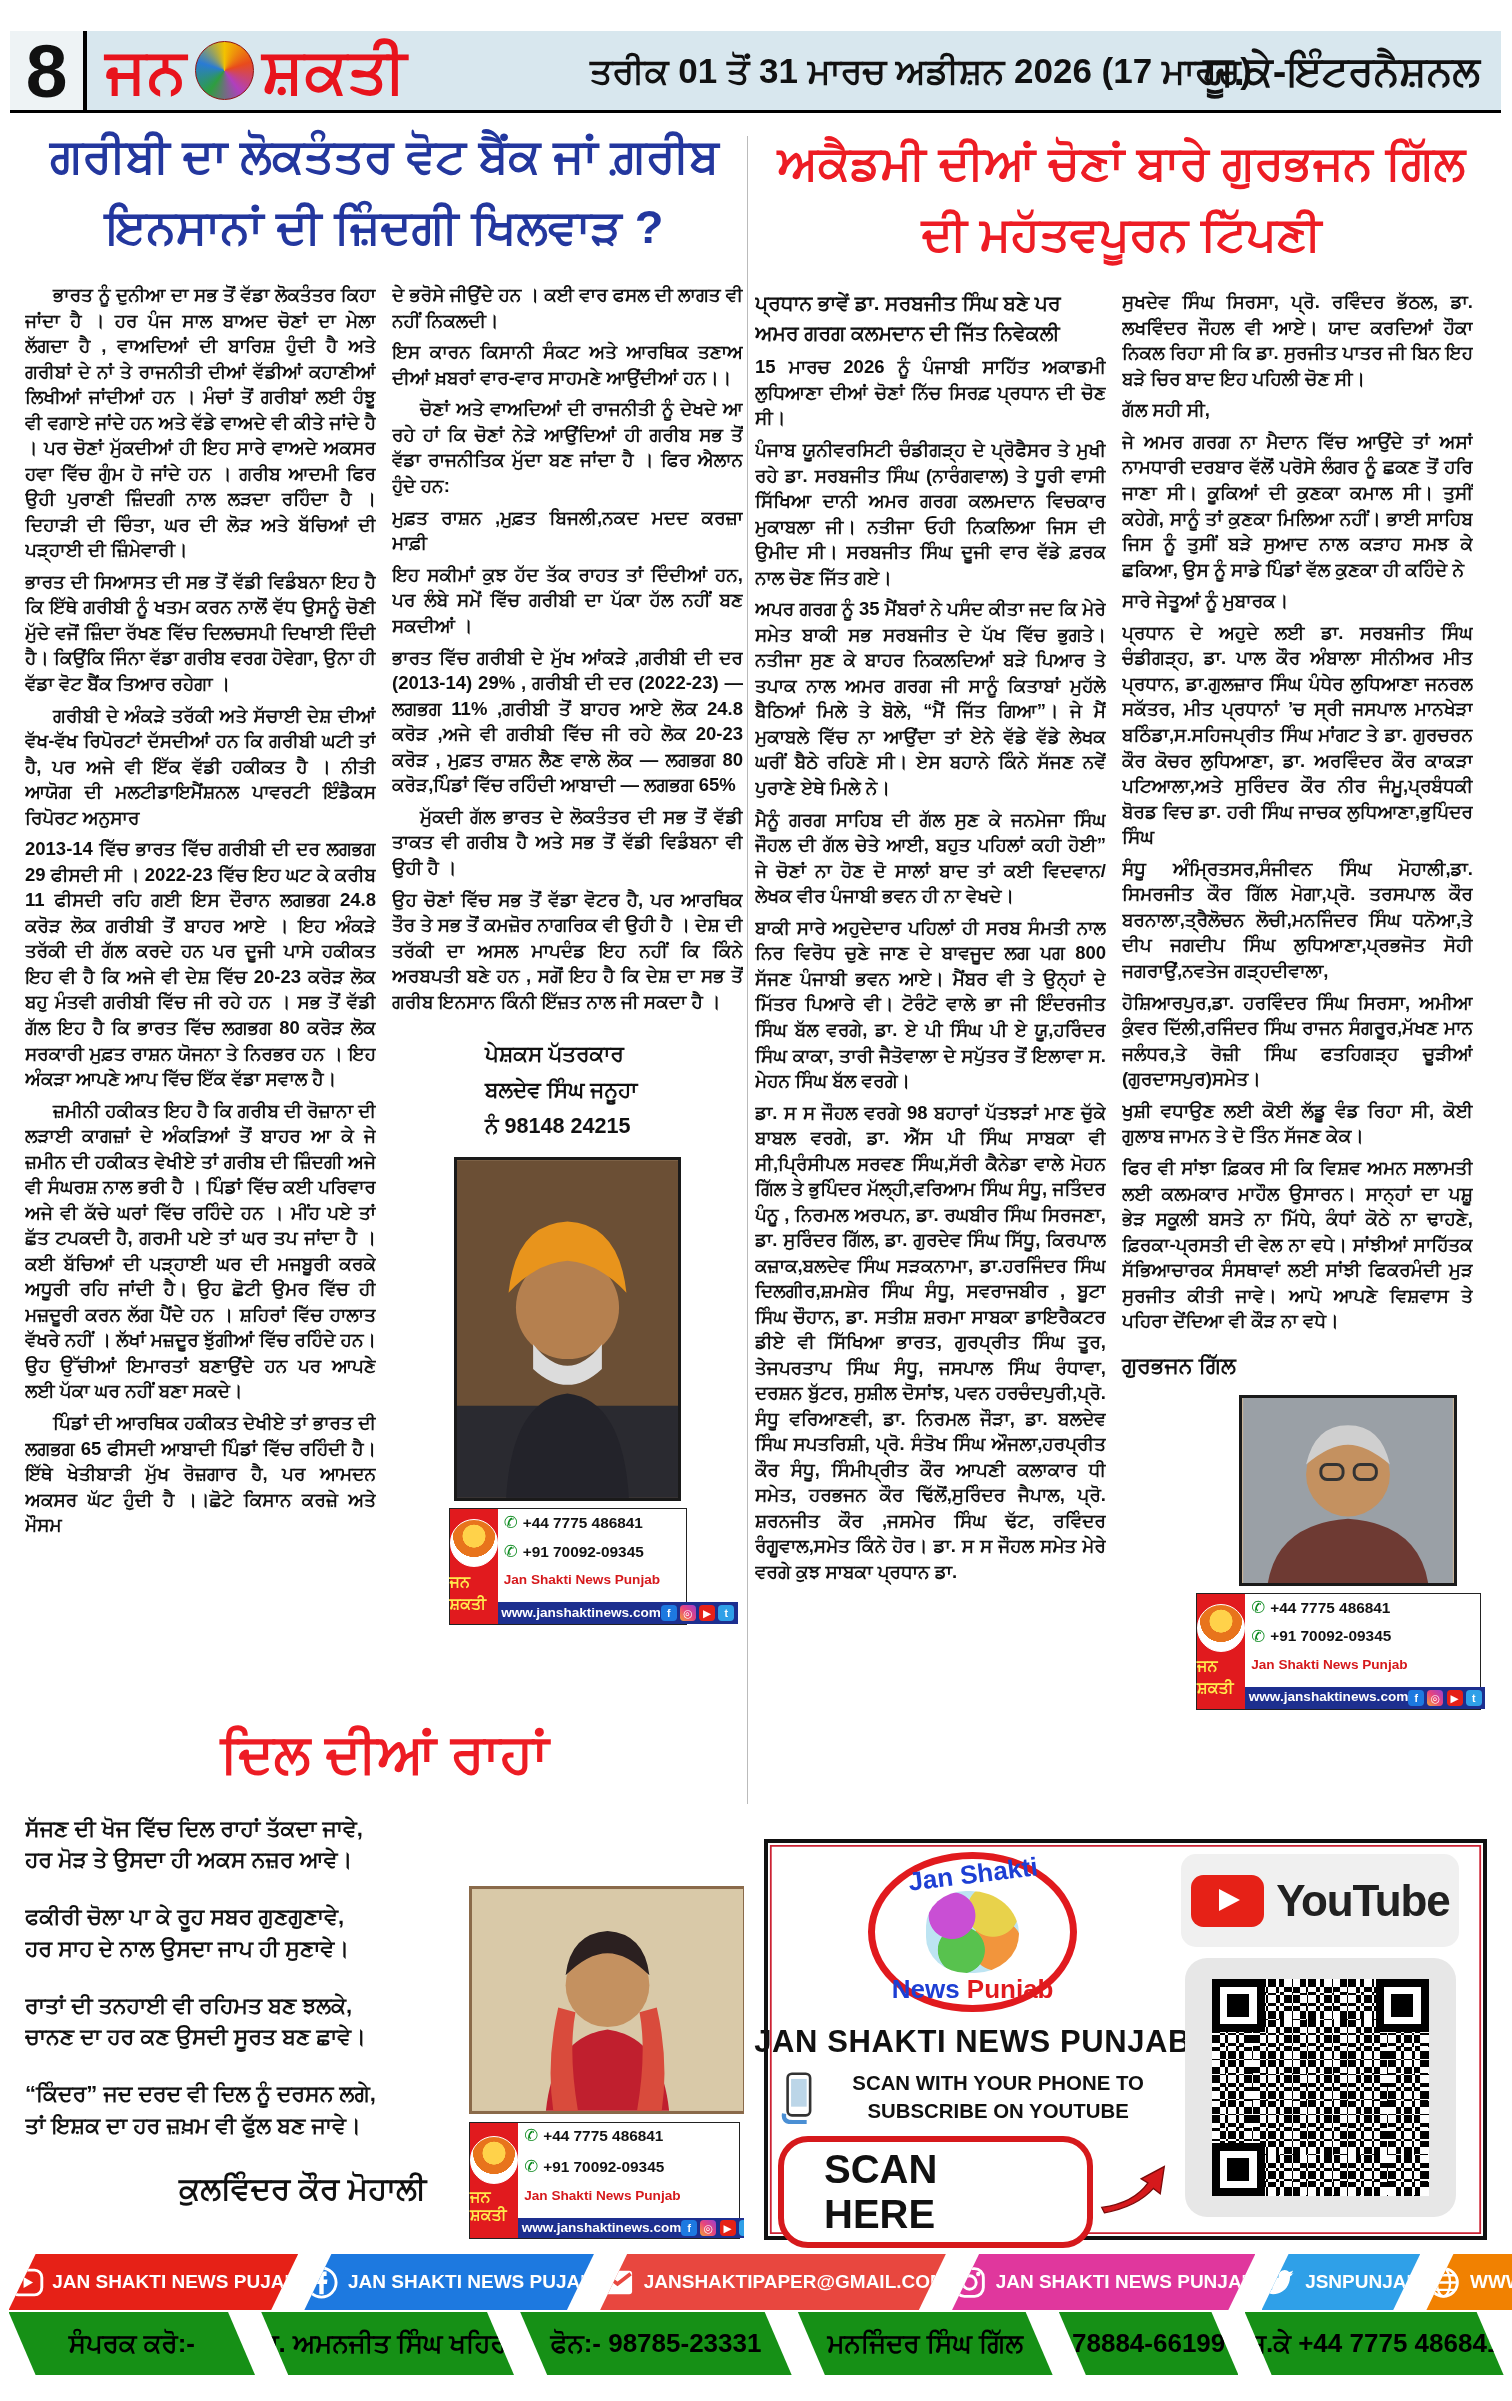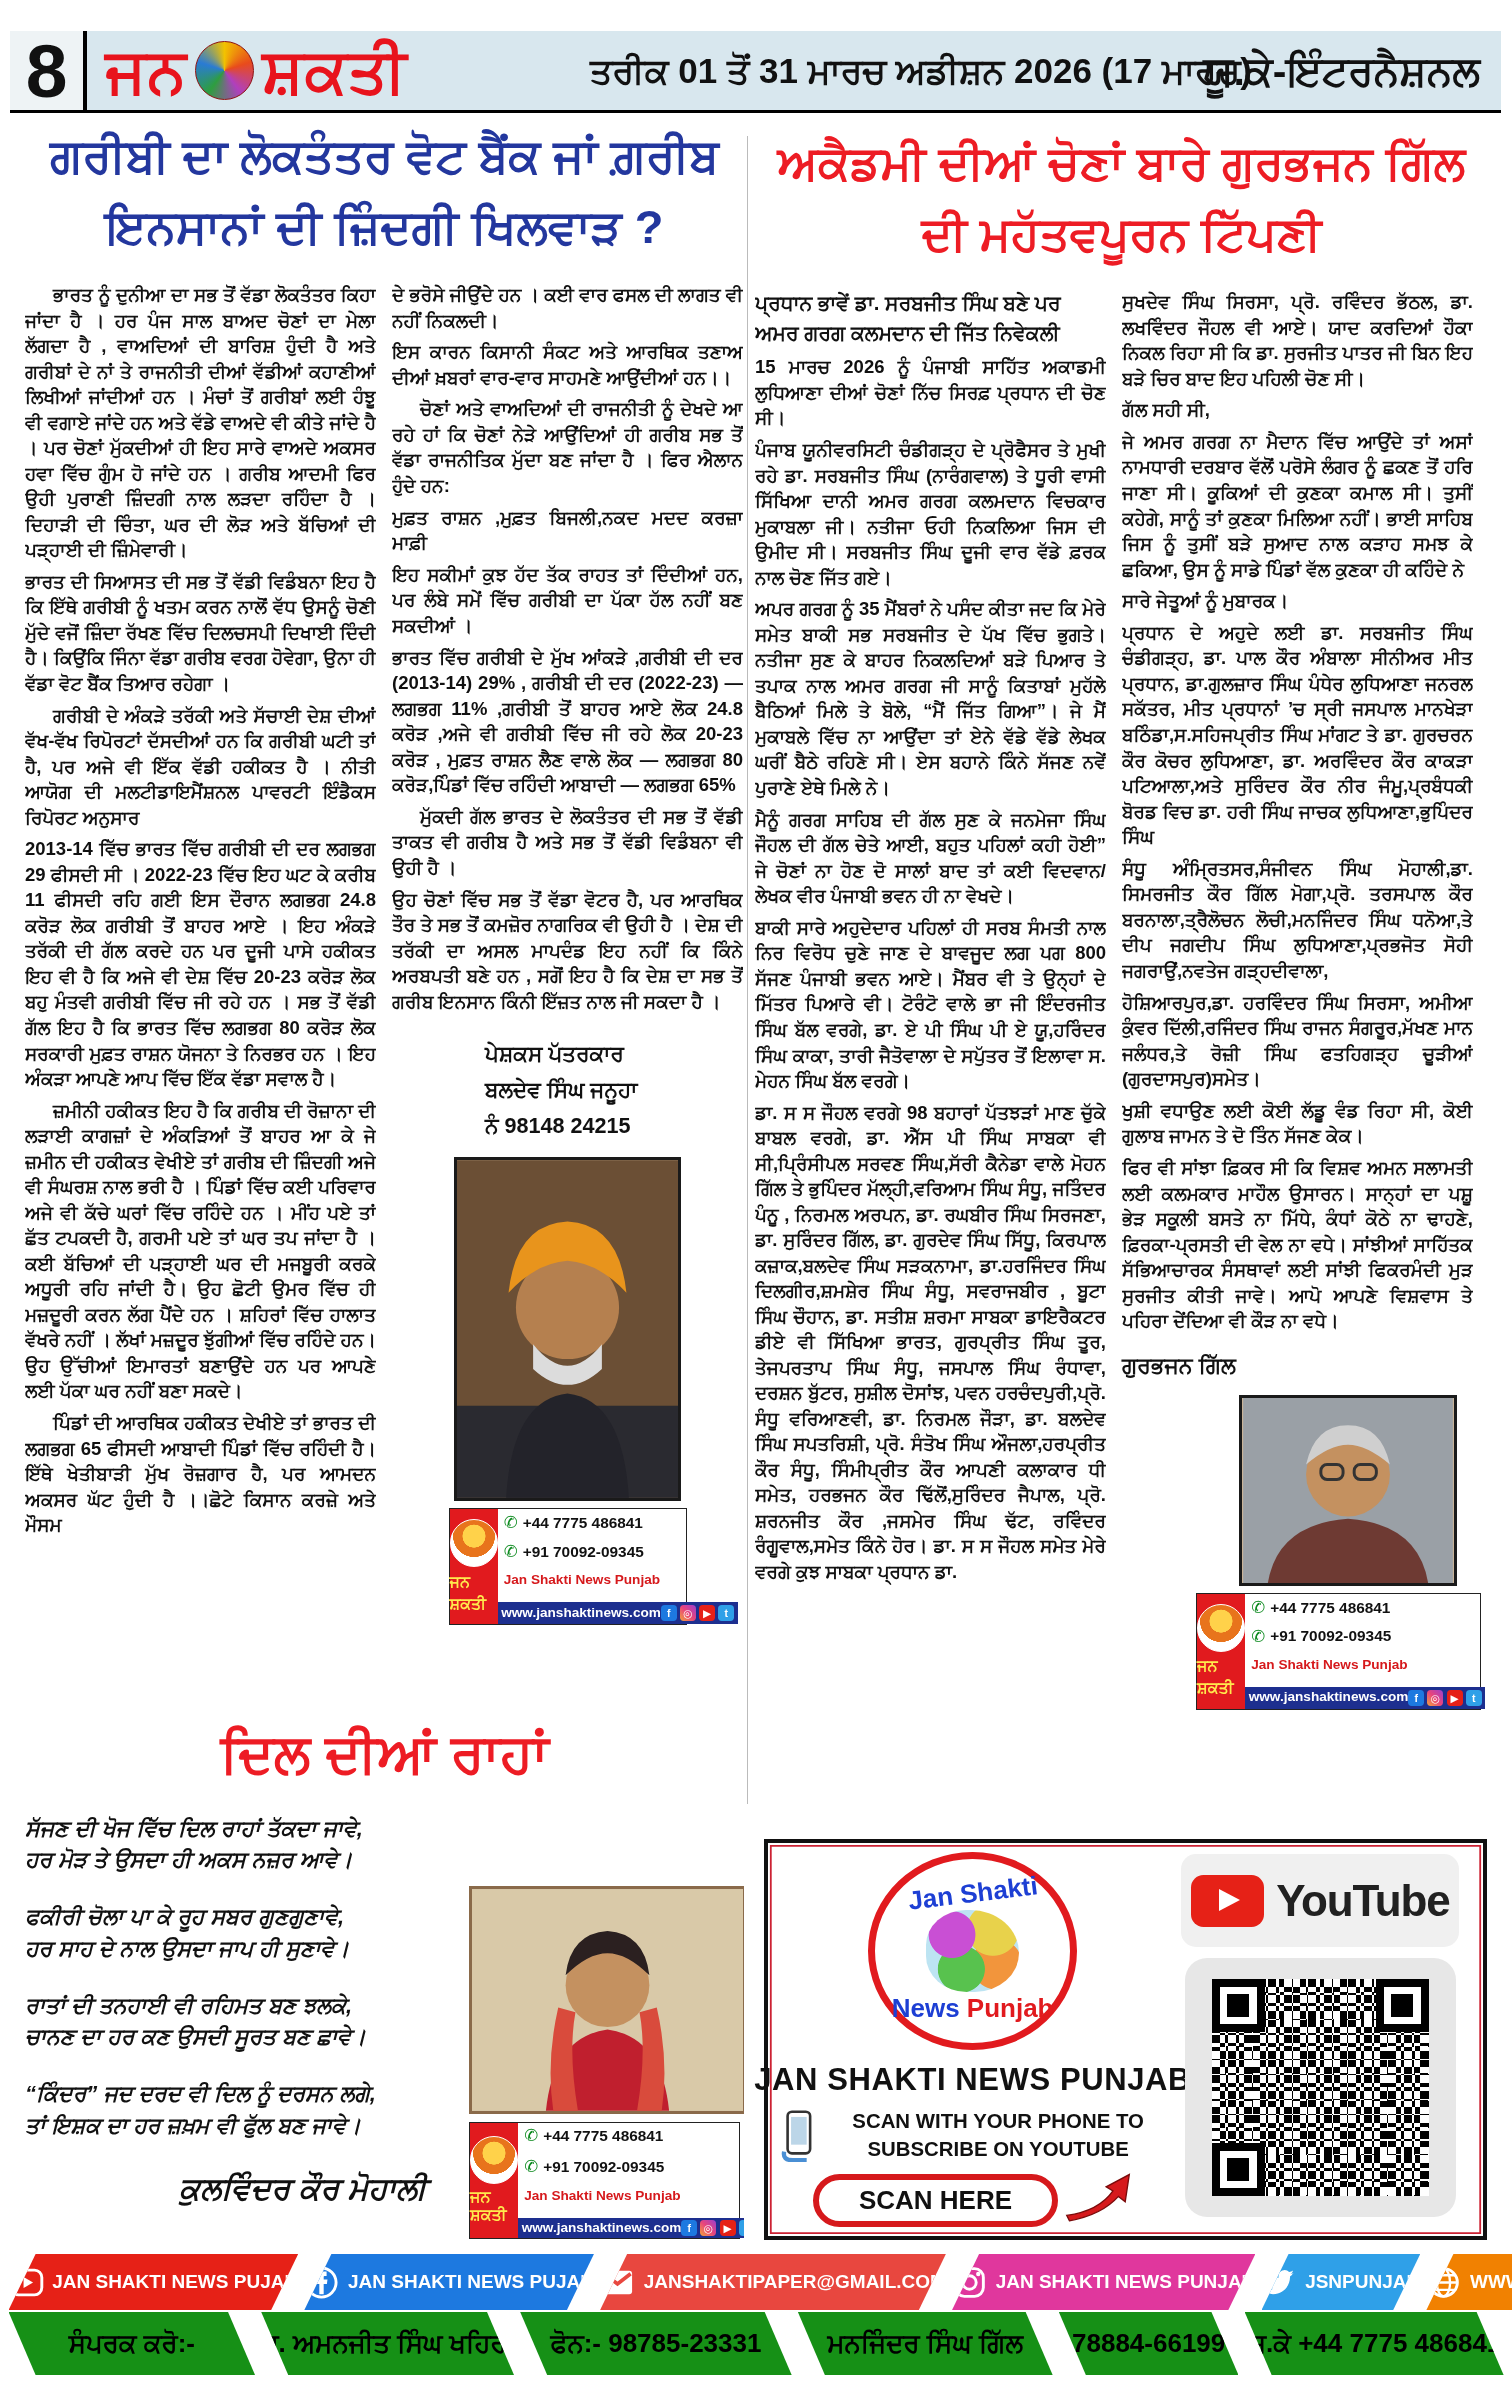--- a/index.html
+++ b/index.html
@@ -71,7 +71,7 @@
   .poem{position:absolute;left:25px;top:1722px;width:719px;height:531px;overflow:hidden;}
   .poem-title{color:#ed1c24;font-size:54px;font-weight:bold;text-align:center;margin:0 0 27px 0;}
   .poem-flex{display:flex;gap:18.5px;}
-  .stanzas{flex:1;font-size:22px;font-weight:bold;line-height:1.42;font-style:italic;}
+  .stanzas{flex:1;font-size:22px;font-weight:bold;line-height:1.42;}
   .stanza{white-space:pre-line;margin-bottom:26px;}
   .poem-author{font-size:31px;font-weight:bold;margin-left:154px;}
   .poem-side{width:275px;display:flex;flex-direction:column;gap:2.5px;margin-top:73px;}

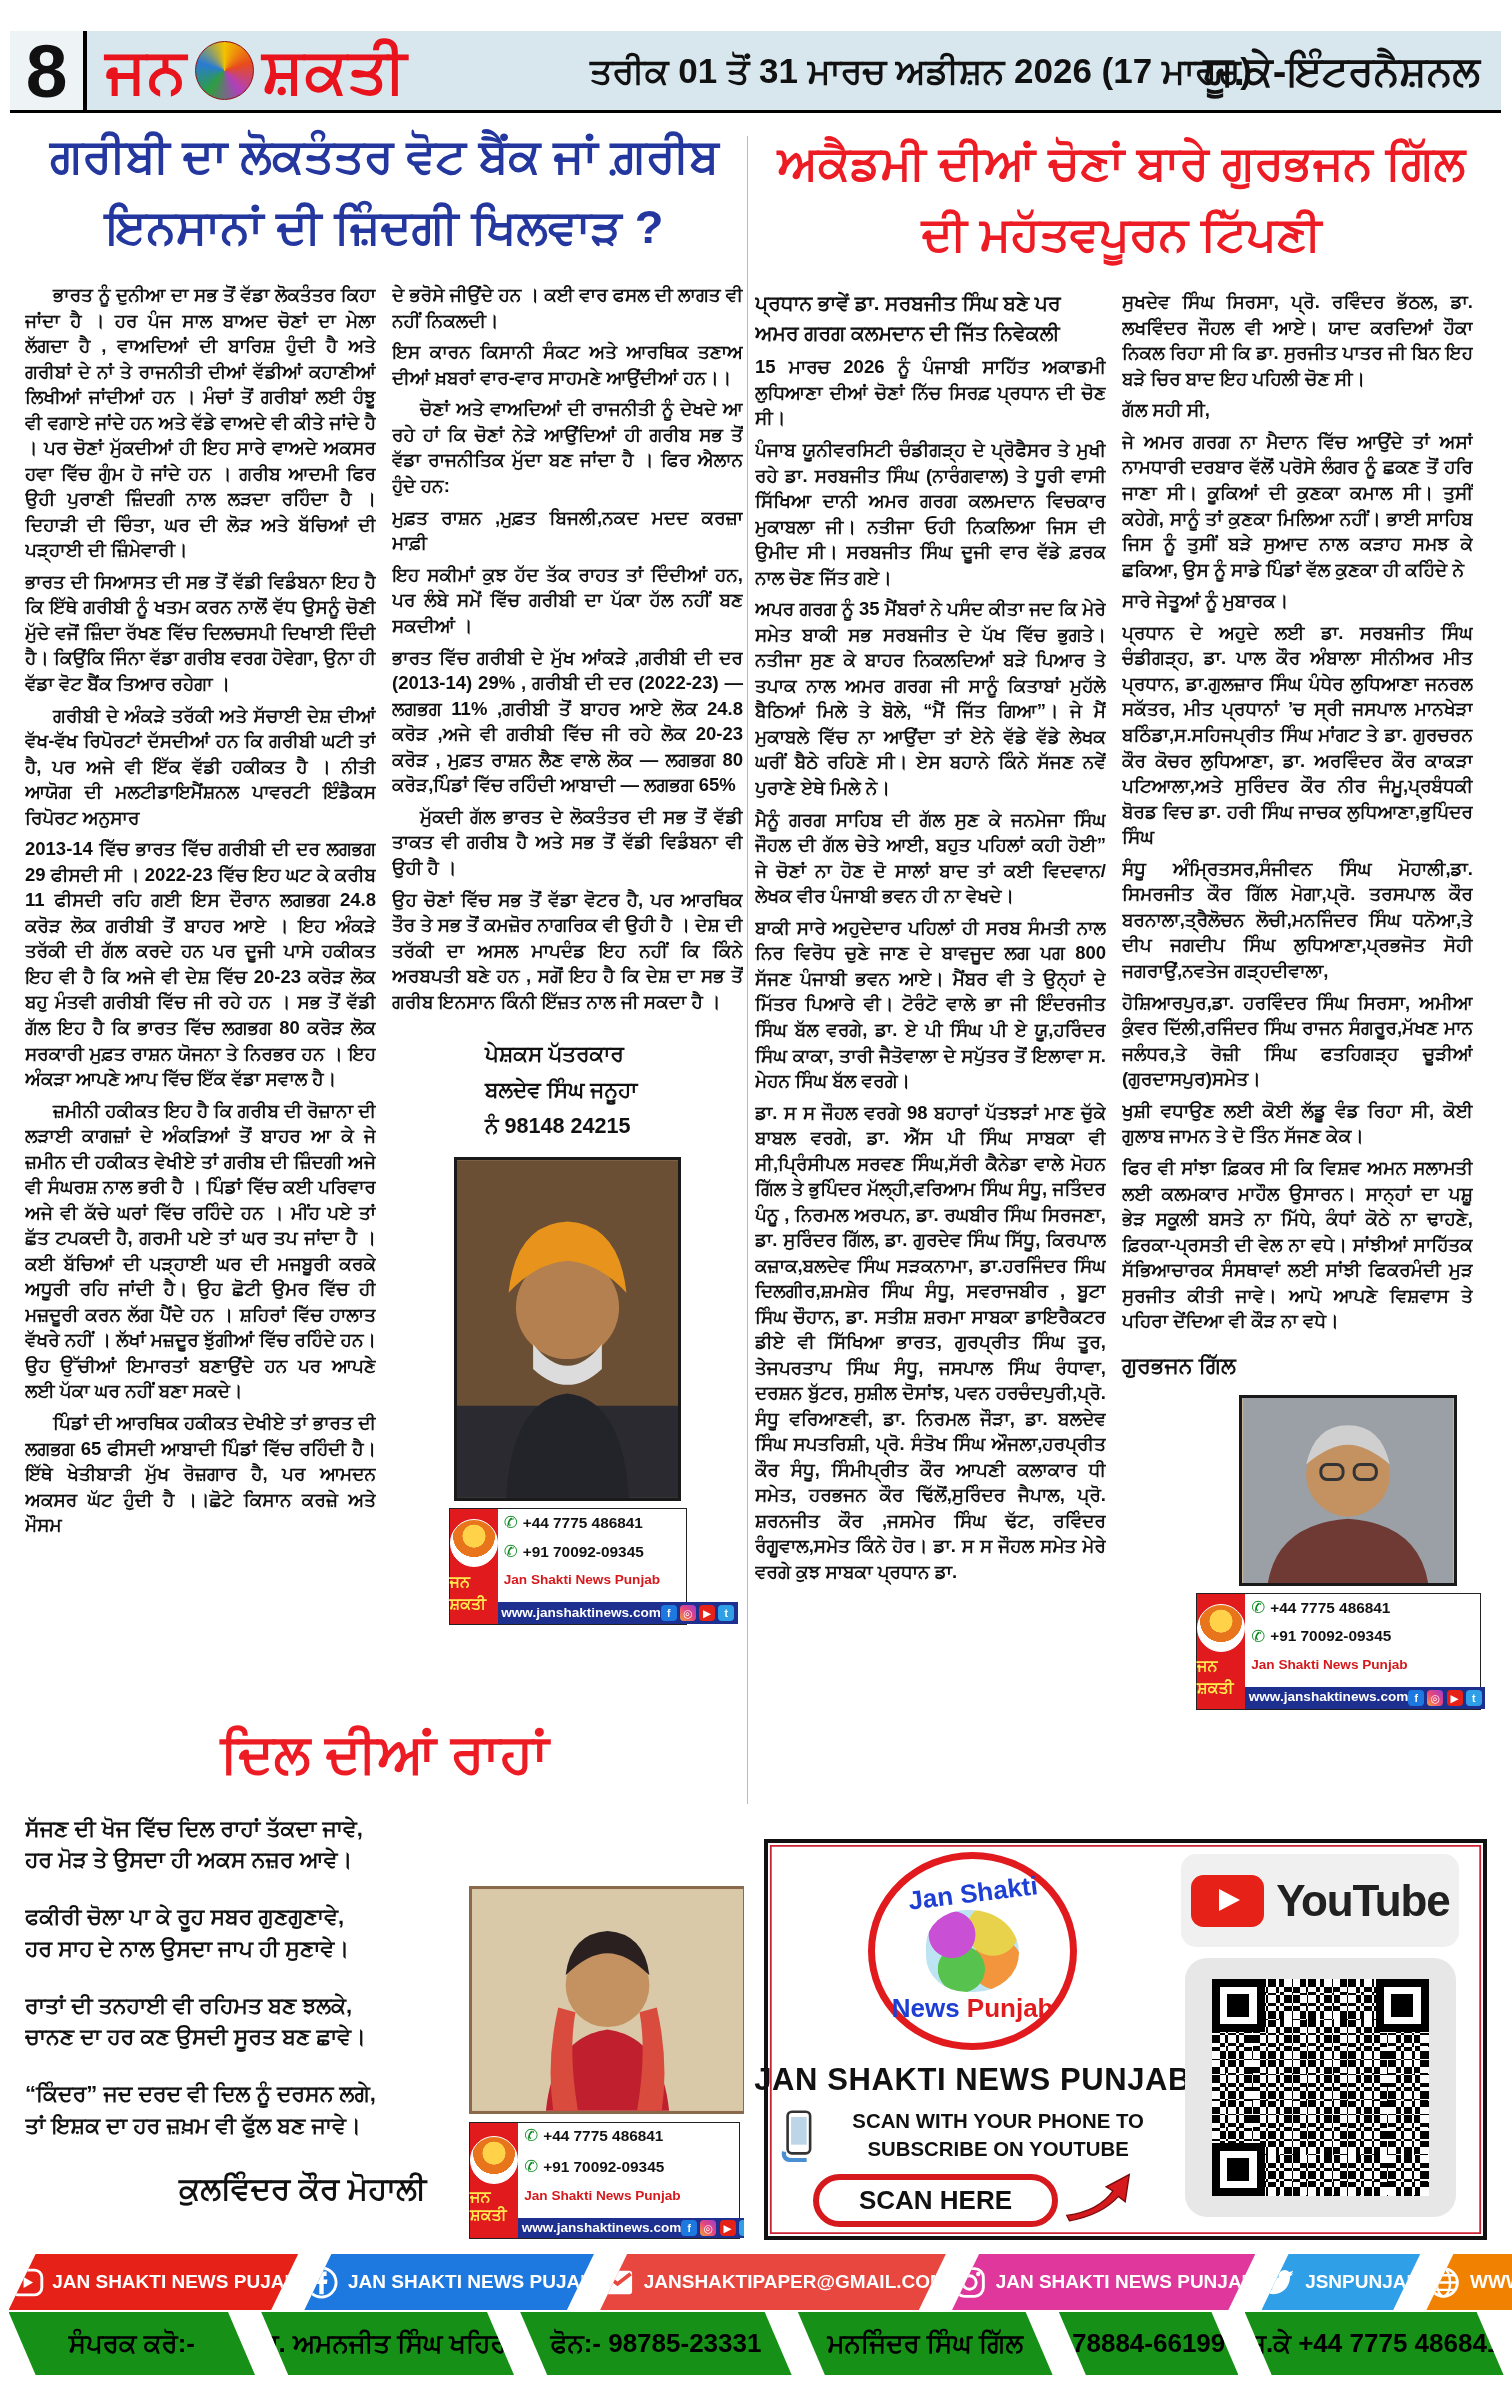--- a/index.html
+++ b/index.html
@@ -98,7 +98,7 @@
   .scanline{display:flex;align-items:center;gap:11px;margin-top:10px;}
   .scan-txt{font-size:20.4px;font-weight:bold;line-height:1.35;text-align:center;}
   .scanhere{margin-top:11px;border:6.8px solid #d6191c;border-radius:30px;padding:5px 40px;
-            font-size:26px;font-weight:bold;background:#fff;display:inline-block;}
+            font-size:40px;font-weight:bold;background:#fff;display:inline-block;}
   .scanrow{display:flex;align-items:center;gap:6.2px;}
   .sub-r{flex:1;display:flex;flex-direction:column;align-items:center;}
   .yt-banner{width:278px;height:93px;background:#f0f0f0;border-radius:15px;display:flex;

